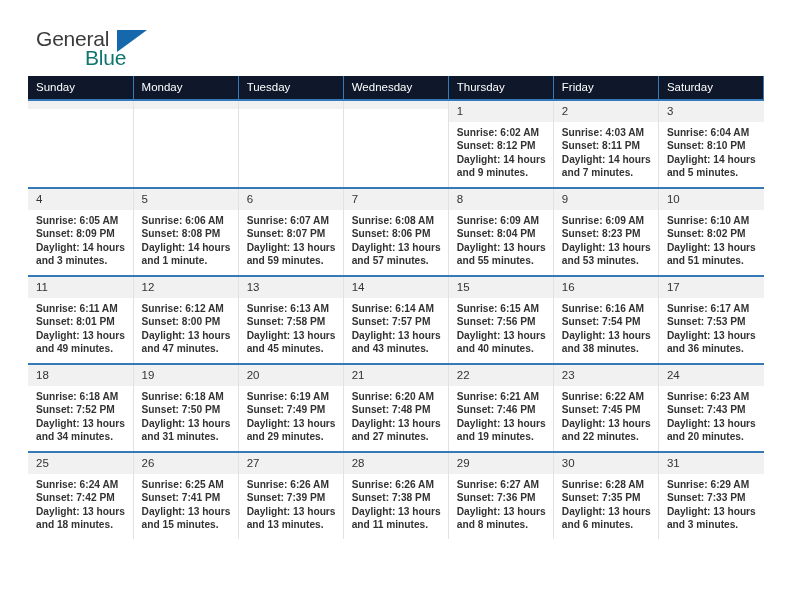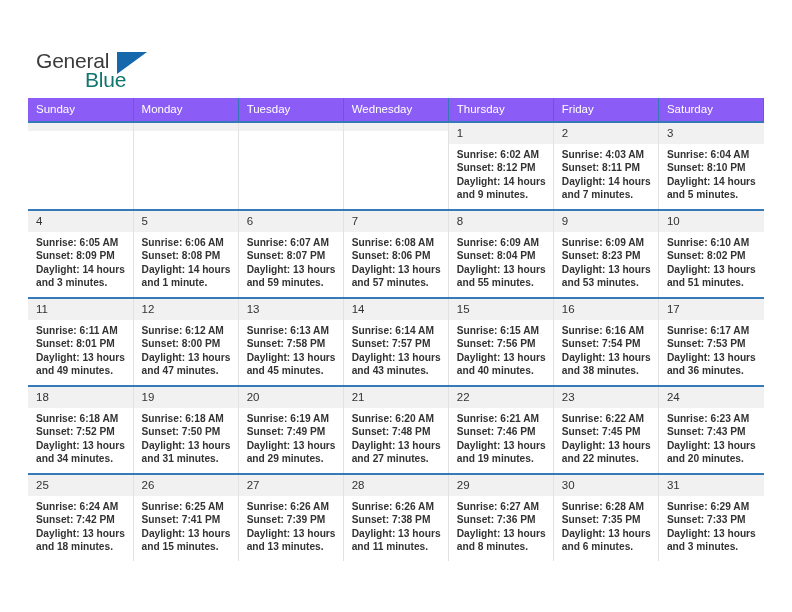--- a/index.html
+++ b/index.html
@@ -30,7 +30,6 @@
     height: 76px;
     padding-top: 22px;
     box-sizing: border-box;
-    margin-top: 22px;
   }
   .brand {
     position: relative;

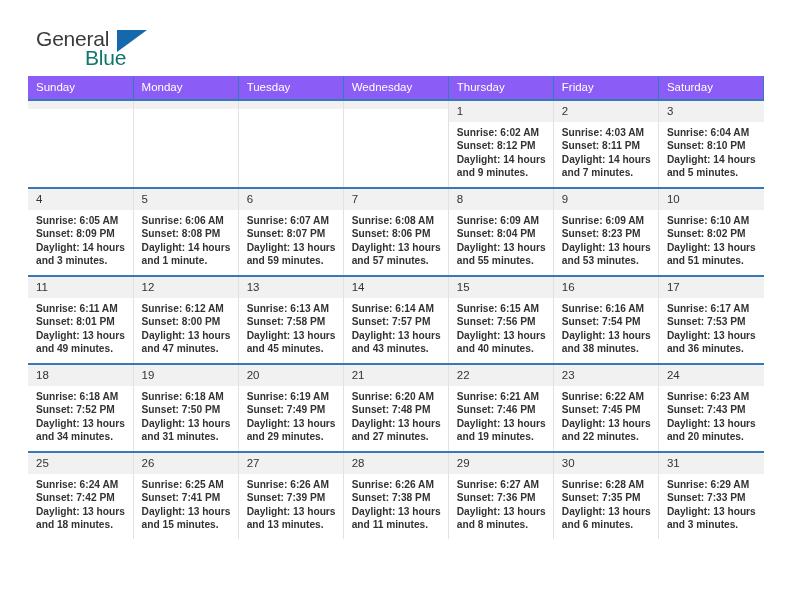--- a/index.html
+++ b/index.html
@@ -86,7 +86,7 @@
     table-layout: fixed;
   }
   .calendar th {
-    background: #8b5cf6;
+    background: #0f172a;
     color: #ffffff;
     font-size: 11.5px;
     font-weight: normal;

